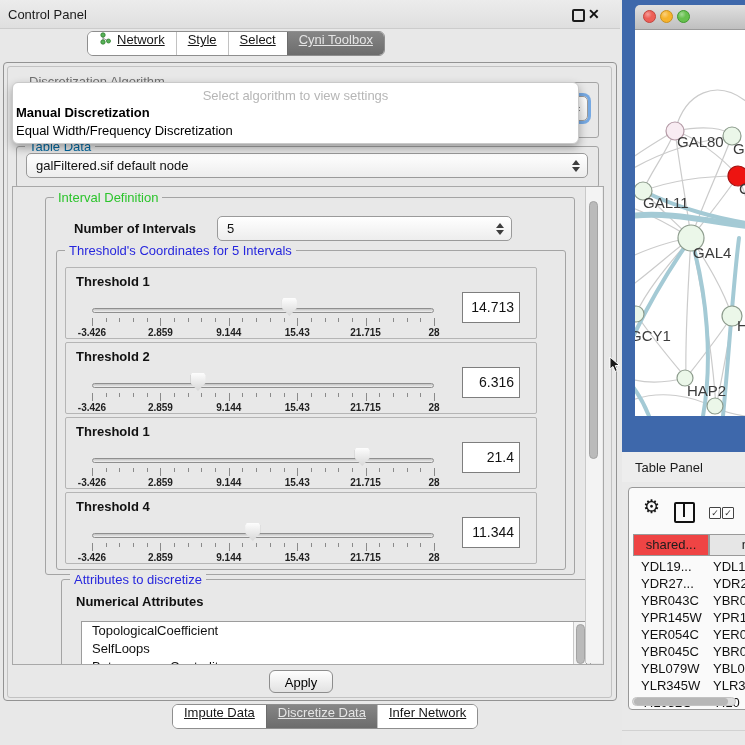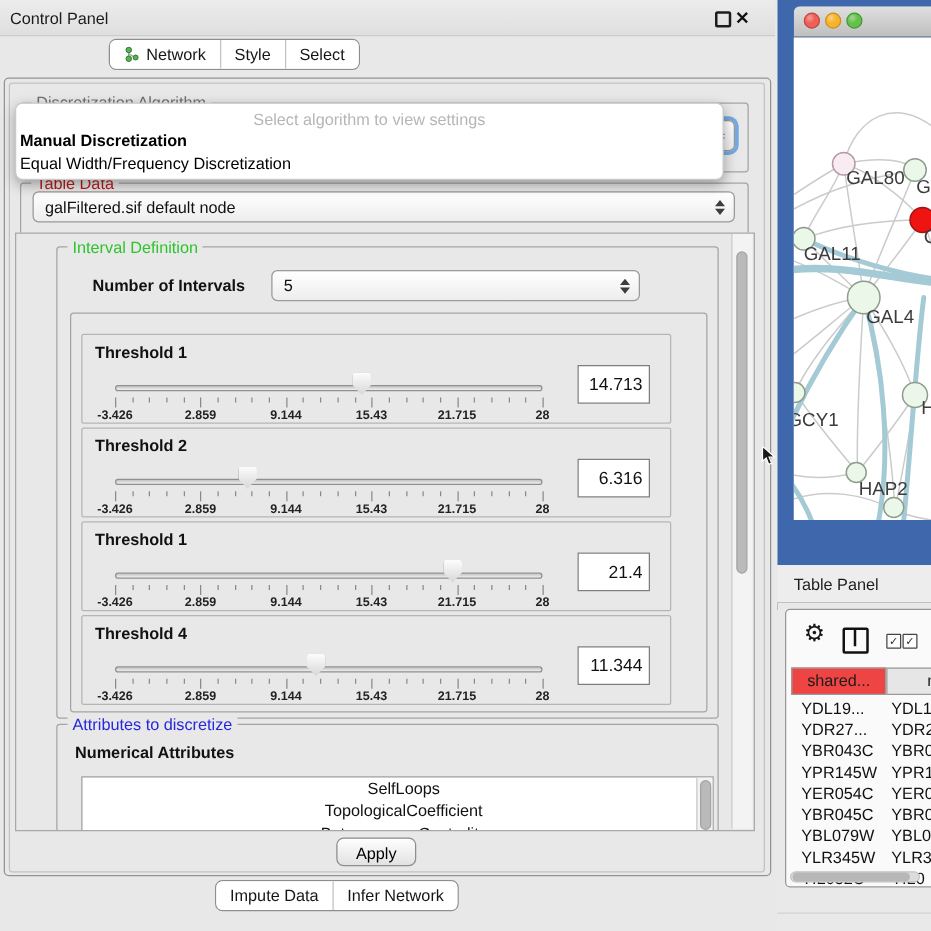--- a/index.html
+++ b/index.html
@@ -12,7 +12,7 @@
   .float-btn{position:absolute;left:572px;top:9px;width:9px;height:9px;border:2px solid #1c1c1c;border-radius:2px;background:transparent;}
   .close-btn{position:absolute;left:588px;top:5px;font-size:14px;font-weight:bold;color:#111;line-height:18px;}
   .tabbar{position:absolute;display:flex;border:1px solid #8e8e8e;border-radius:6px;overflow:hidden;background:#fff;}
-  .seg{display:inline-flex;align-items:center;height:23px;padding:0 11px;font-size:13px;color:#161616;background:#fff;border-left:1px solid #c2c2c2;white-space:nowrap;}
+  .seg{display:inline-flex;height:23px;padding:0 11px;font-size:13px;color:#161616;background:#fff;border-left:1px solid #c2c2c2;white-space:nowrap;text-decoration:underline;}
   .seg:first-child{border-left:none;}
   .seg.active{background:linear-gradient(#868686,#6c6c6c);color:#e5e5e5;border-left-color:#6c6c6c;}
   .seg .nicon{margin-right:5px;}

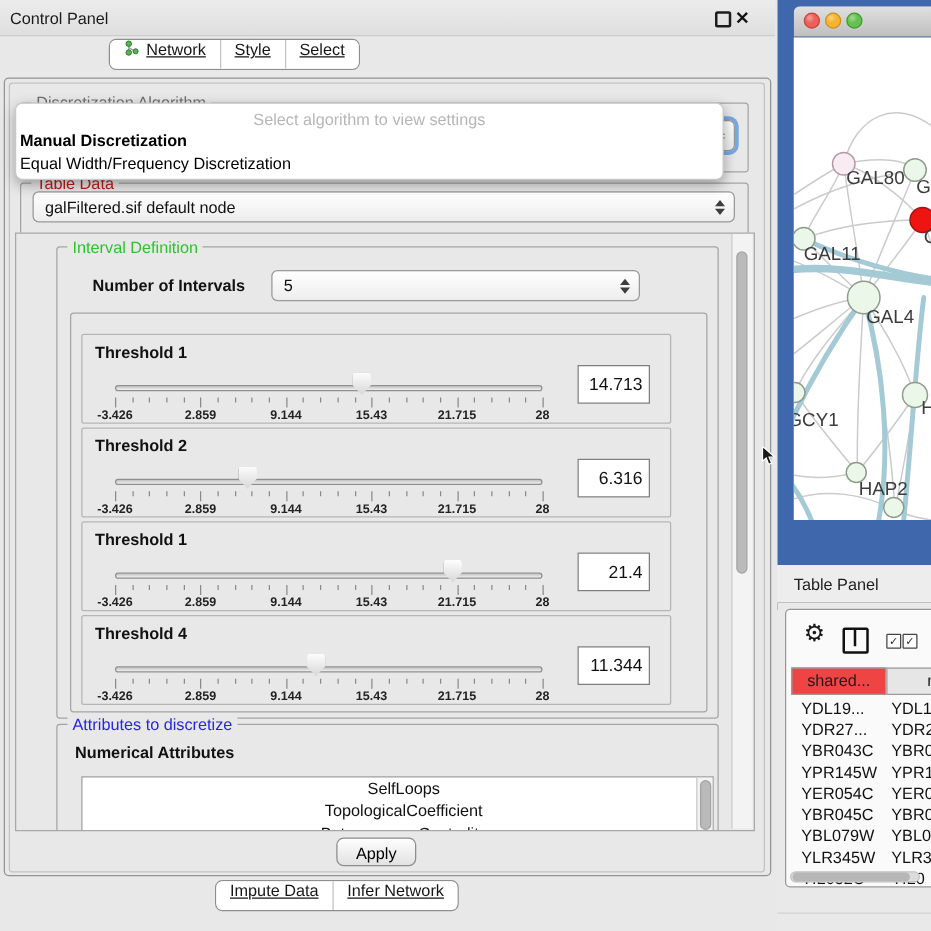--- a/index.html
+++ b/index.html
@@ -103,6 +103,9 @@
     </span>
     <span class="seg">
       <span>Select</span>
+    </span>
+    <span class="seg active">
+      <span>Cyni Toolbox</span>
     </span>
   </div>
 

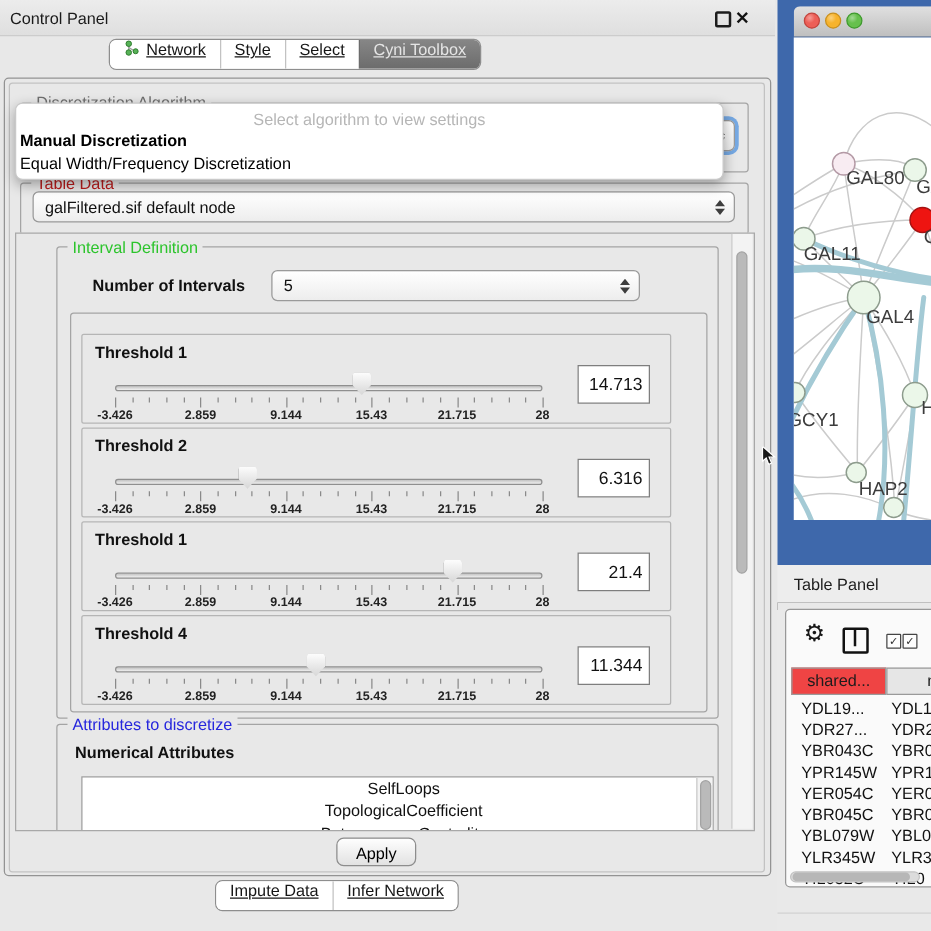--- a/index.html
+++ b/index.html
@@ -19,7 +19,7 @@
   .outer-panel{position:absolute;left:3px;top:62px;width:612px;height:637px;border:1px solid #939393;border-radius:4px;}
   .inner-panel{position:absolute;left:7px;top:66px;width:603px;height:630px;border:1px solid #c2c2c2;border-radius:3px;}
   .groupbox{position:absolute;border:1px solid #a4a4a4;border-radius:3px;}
-  .gtitle{position:absolute;top:-8px;left:8px;background:#e8e8e8;padding:0 4px;font-size:13px;line-height:15px;white-space:nowrap;color:#b91c1c;}
+  .gtitle{position:absolute;top:-8px;left:8px;background:#e8e8e8;padding:0 4px;font-size:13px;line-height:15px;white-space:nowrap;color:#0369a1;}
   .t-green{color:#2cc42c;}
   .t-blue{color:#2727dd;}
   .t-dim{color:#6f6f6f;}

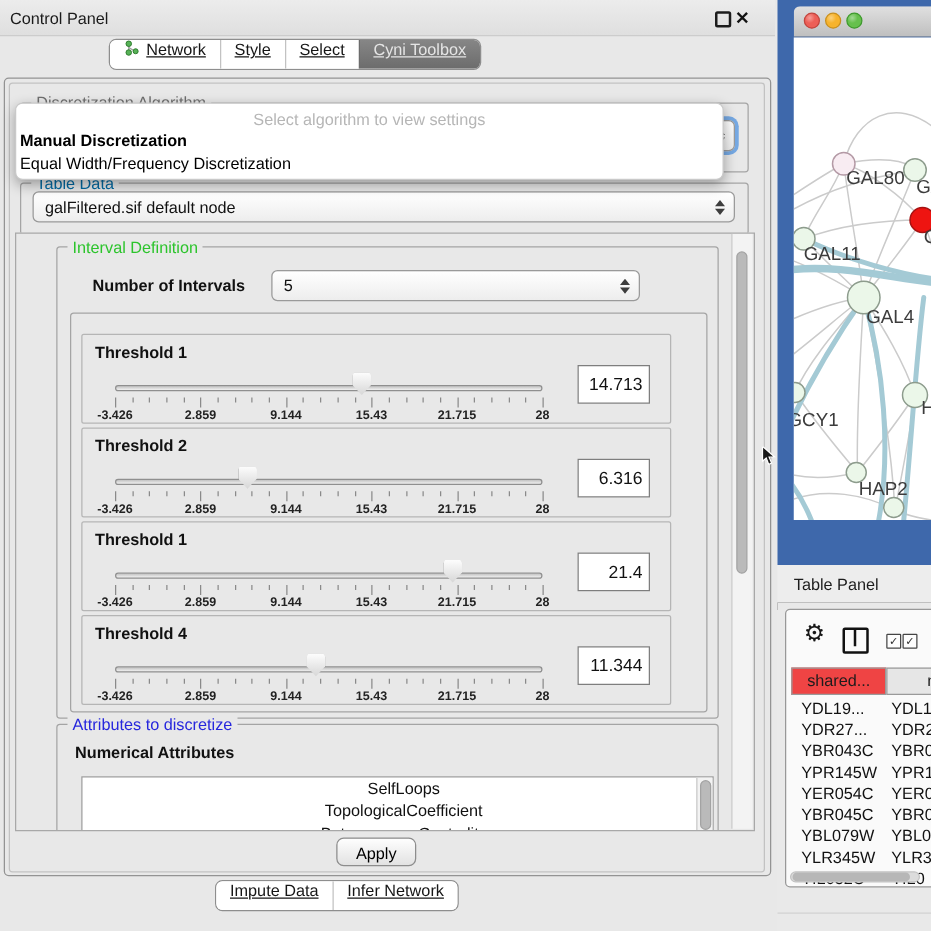--- a/index.html
+++ b/index.html
@@ -147,6 +147,7 @@
     </div>
 
     <div class="groupbox" style="left:10px;top:52px;width:508px;height:318px;" id="threshold-group">
+      <span class="gtitle t-blue">Threshold's Coordinates for 5 Intervals</span>
     <div class="tpanel" style="top: 16px;">
           <div class="tlabel">Threshold 1</div>
           <div class="strack"></div>

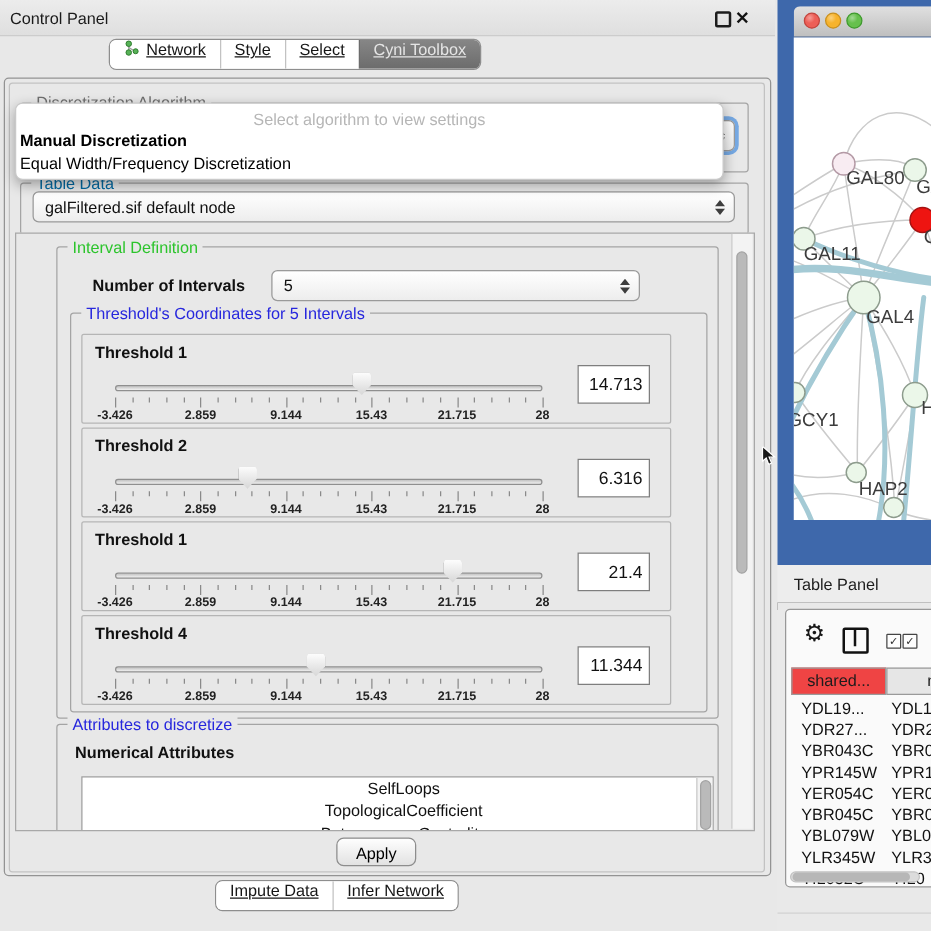--- a/index.html
+++ b/index.html
@@ -303,7 +303,7 @@
       </div>
   </div>
 
-  <div class="groupbox" style="left:32px;top:392px;width:528px;height:110px;text-align:center;">
+  <div class="groupbox" style="left:48px;top:392px;width:528px;height:110px;">
     <span class="gtitle t-blue">Attributes to discretize</span>
     <span class="boldlab" style="left:14px;top:14px;">Numerical Attributes</span>
     <div class="attr-list" id="attr-list">

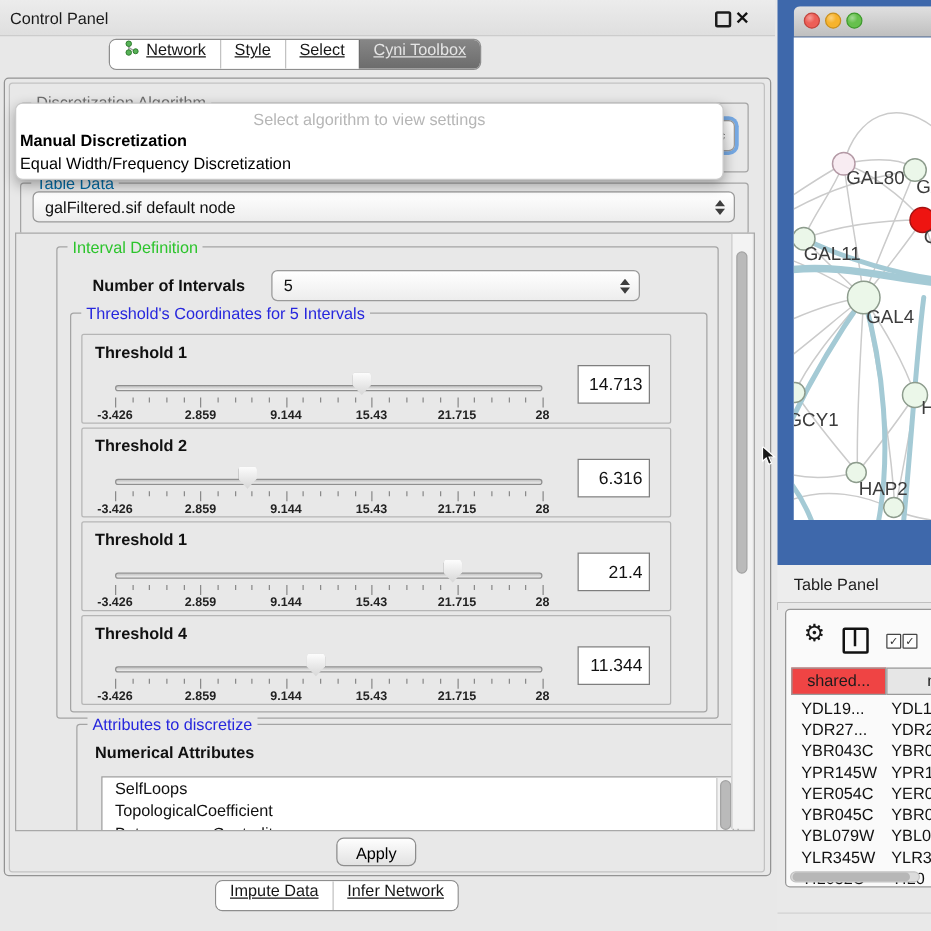--- a/index.html
+++ b/index.html
@@ -310,8 +310,8 @@
       <div class="vsb" style="right:0;top:0;width:12px;height:68px;border-left:1px solid #c9c9c9;">
         <div class="thumb" style="top:2px;height:40px;"></div>
       </div>
-    <div class="attr-item">SelfLoops</div>
-        <div class="attr-item">TopologicalCoefficient</div>
+    <div class="attr-item">TopologicalCoefficient</div>
+        <div class="attr-item">SelfLoops</div>
         <div class="attr-item">BetweennessCentrality</div>
       </div>
   </div>

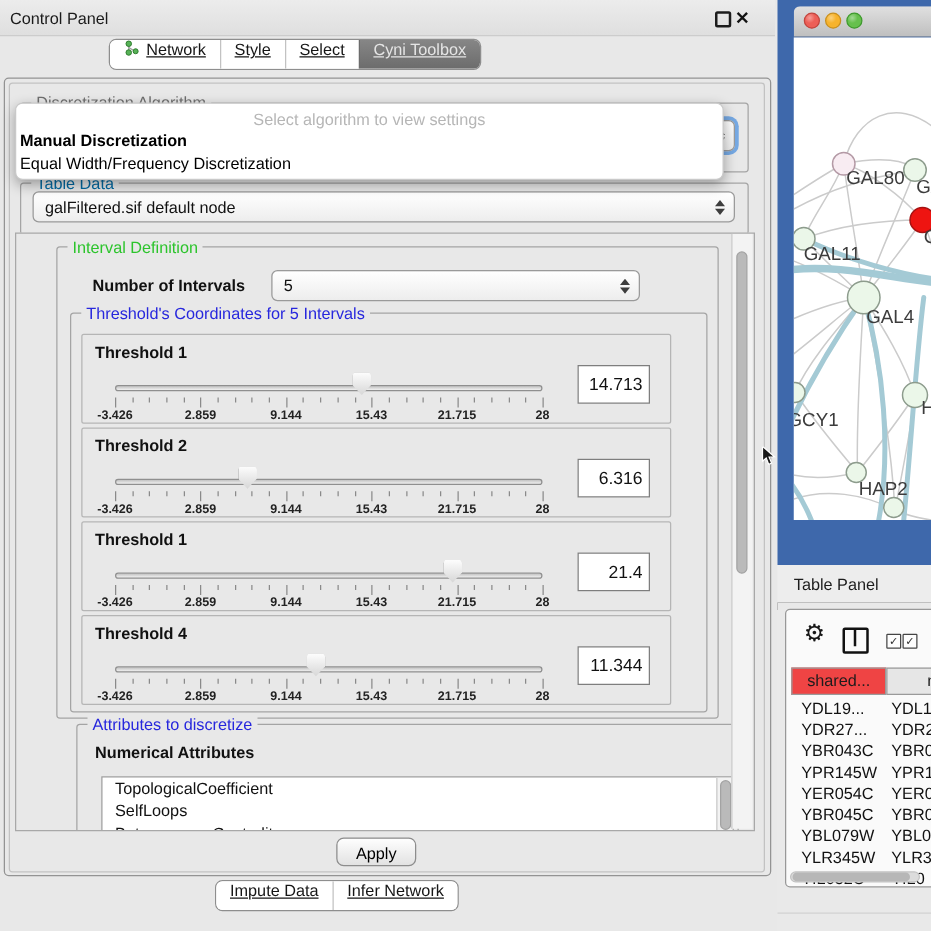--- a/index.html
+++ b/index.html
@@ -325,6 +325,7 @@
 
 <div id="bottom-tabs" class="tabbar" style="left:147px;top:704px;margin-left:25px;">
     <span class="seg">Impute Data</span>
+    <span class="seg active">Discretize Data</span>
     <span class="seg">Infer Network</span>
   </div>
 

